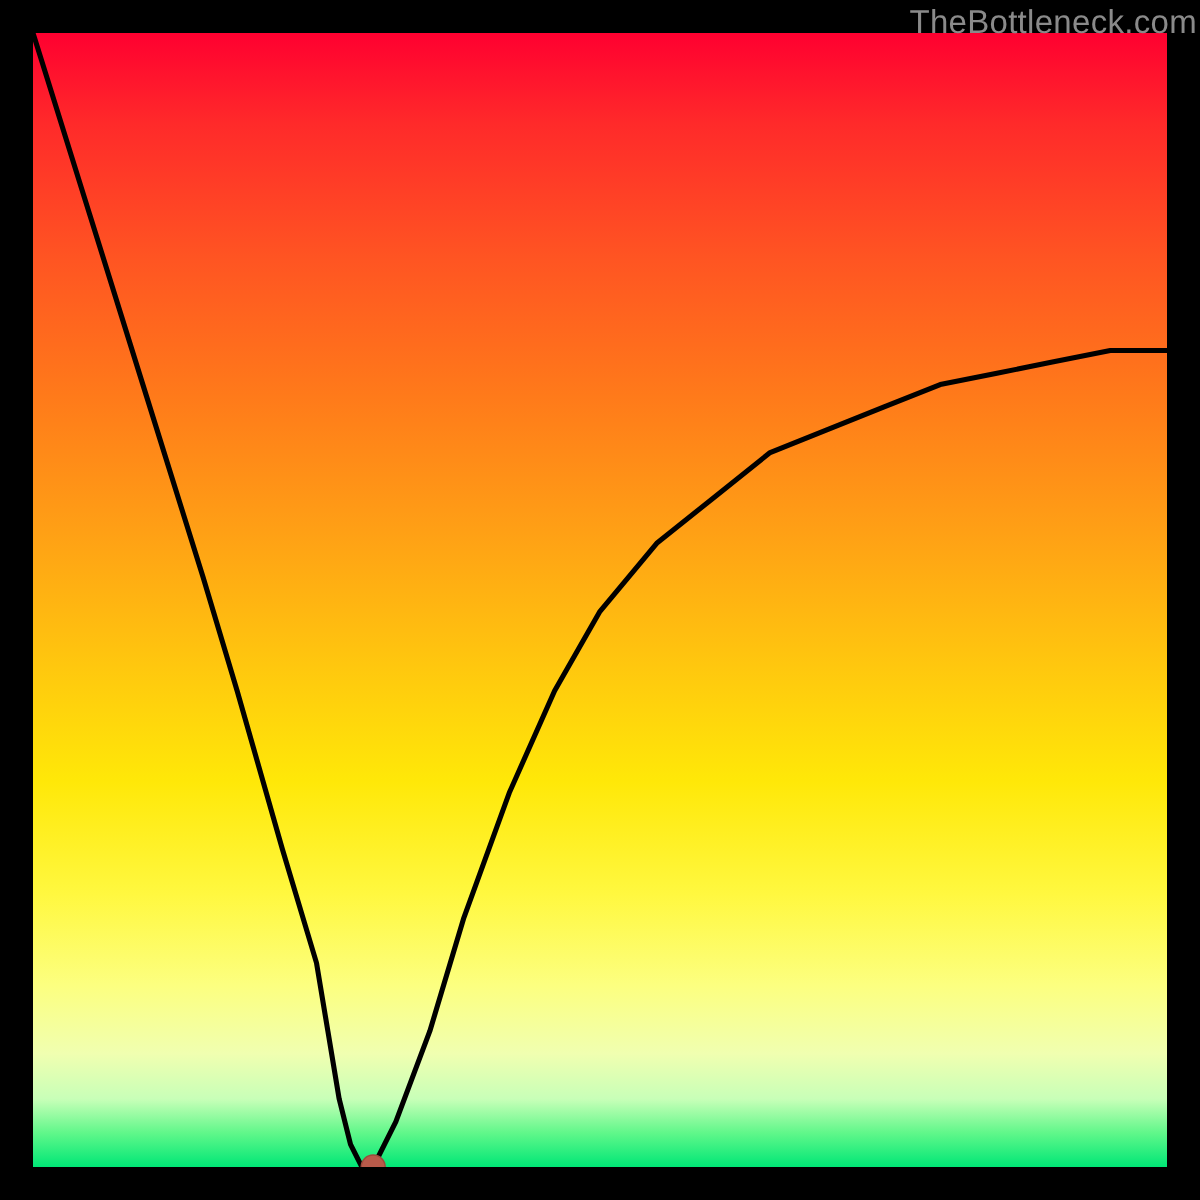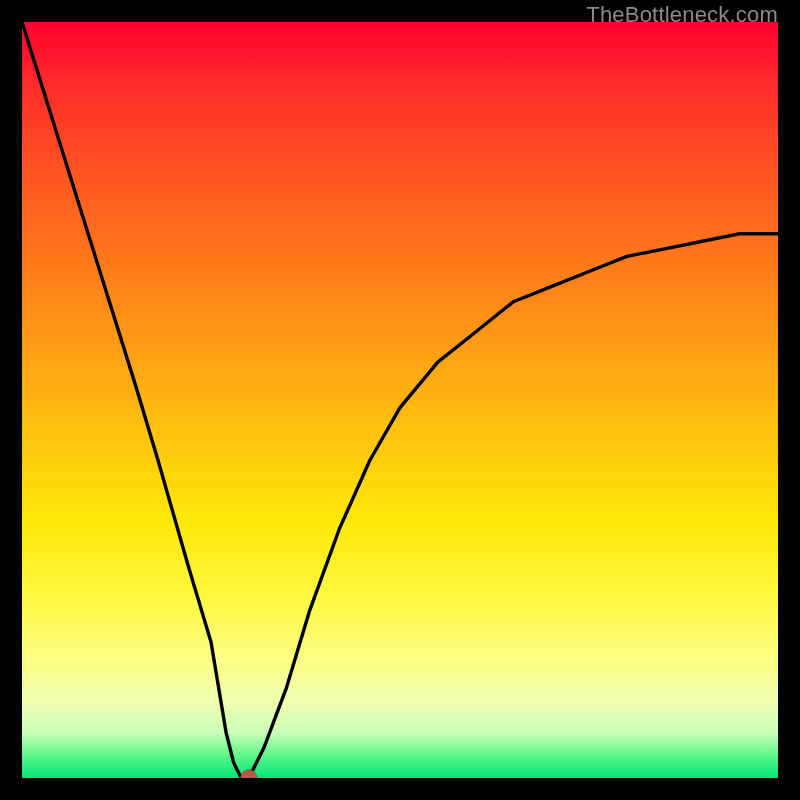--- a/index.html
+++ b/index.html
@@ -42,7 +42,7 @@
   .attribution {
     position: absolute;
     top: 2px;
-    right: 22px;
+    right: 2px;
     color: #8a8a8a;
     font-size: 22px;
     letter-spacing: 0.2px;

